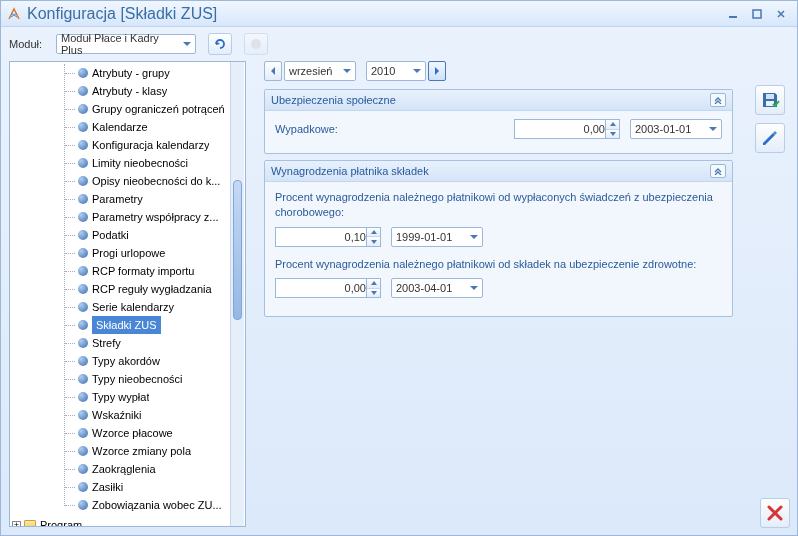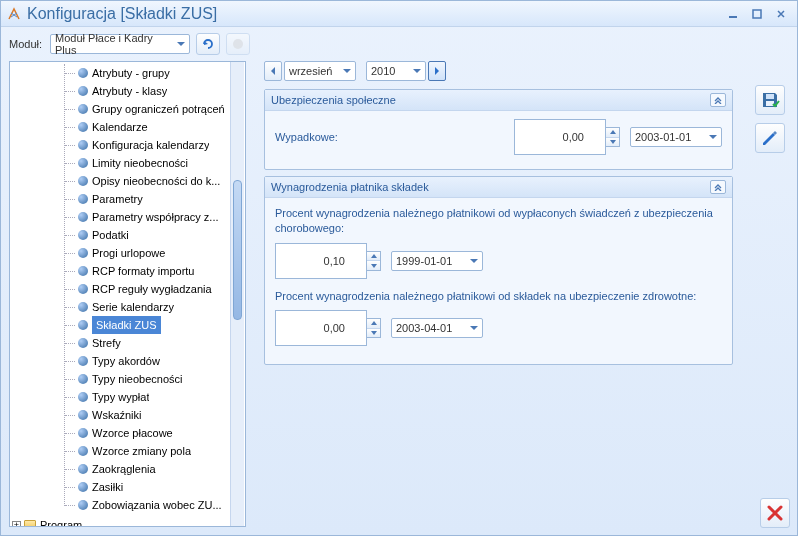--- a/index.html
+++ b/index.html
@@ -10,7 +10,7 @@
 .titlebar .title { color: #3a6ea5; font-size: 16px; flex: 1; }
 .winbtns { display: flex; gap: 4px; }
 .winbtn { width: 20px; height: 16px; display: flex; align-items: center; justify-content: center; color: #4a78b5; cursor: pointer; }
-.toolbar { display: flex; align-items: center; padding: 6px 8px; gap: 6px; }
+.toolbar { display: flex; align-items: center; padding: 6px 8px; gap: 12px; }
 .label { color: #333; margin-right: 2px; }
 .select { background: #fff; border: 1px solid #9bb7d9; height: 20px; padding: 1px 18px 1px 4px; position: relative; color: #333; cursor: pointer; display: inline-flex; align-items: center; border-radius: 2px; min-width: 60px; }
 .select::after { content: ''; position: absolute; right: 4px; top: 7px; border: 4px solid transparent; border-top-color: #4a78b5; }

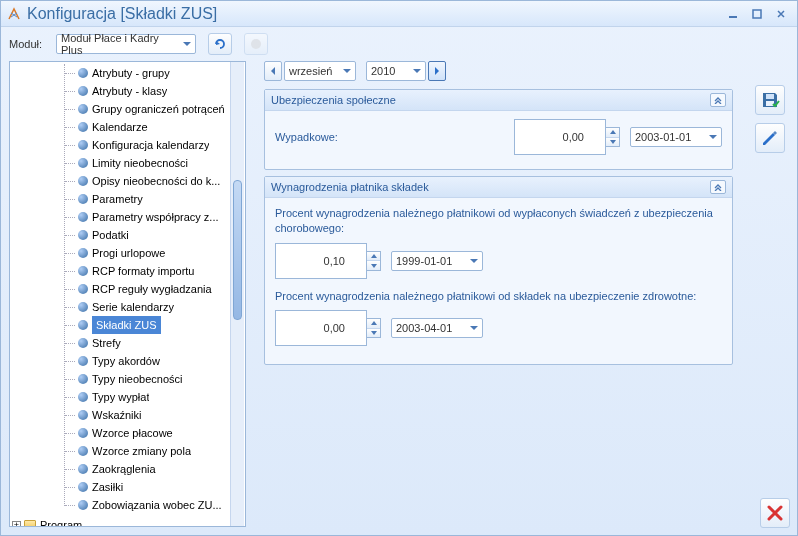--- a/index.html
+++ b/index.html
@@ -41,7 +41,7 @@
 .panel-body { padding: 8px 10px; color: #2a5a9a; }
 .row { display: flex; align-items: center; margin-bottom: 6px; }
 .row .rlabel { flex: 1; color: #2a5a9a; }
-.numinput { width: 92px; height: 36px; border: 1px solid #9bb7d9; background: #fff; text-align: right; padding: 2px 21px; color: #333; }
+.numinput { width: 92px; height: 20px; border: 1px solid #9bb7d9; background: #fff; text-align: right; padding: 2px 0; color: #333; }
 .spinner { width: 14px; height: 20px; border: 1px solid #9bb7d9; border-left: none; display: flex; flex-direction: column; }
 .spinner div { flex: 1; display: flex; align-items: center; justify-content: center; background: linear-gradient(#fefefe, #e3edf9); cursor: pointer; }
 .spinner div:first-child { border-bottom: 1px solid #c4d6ee; }

